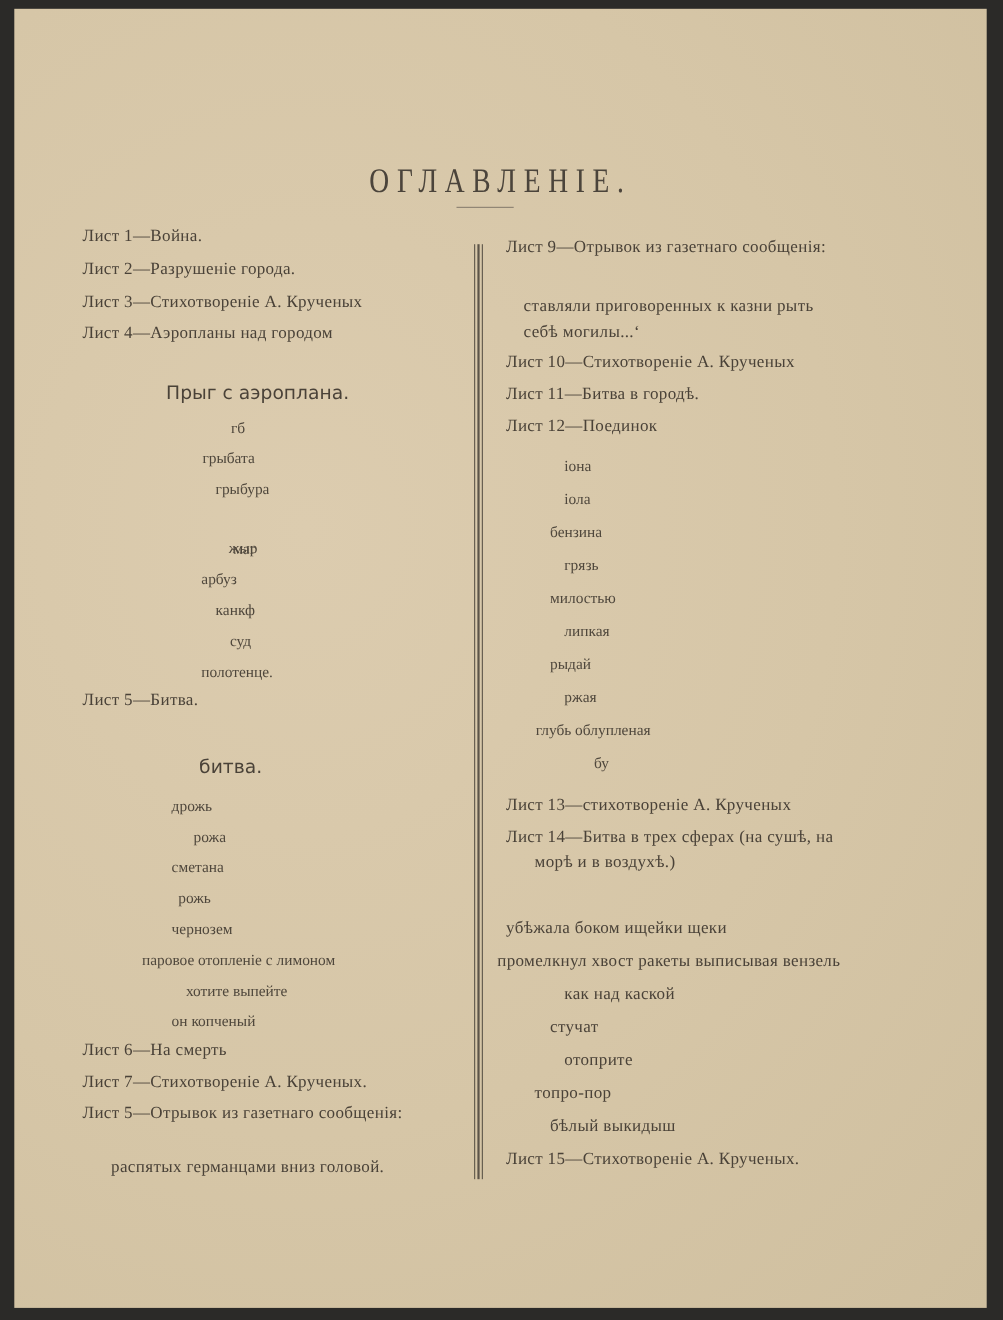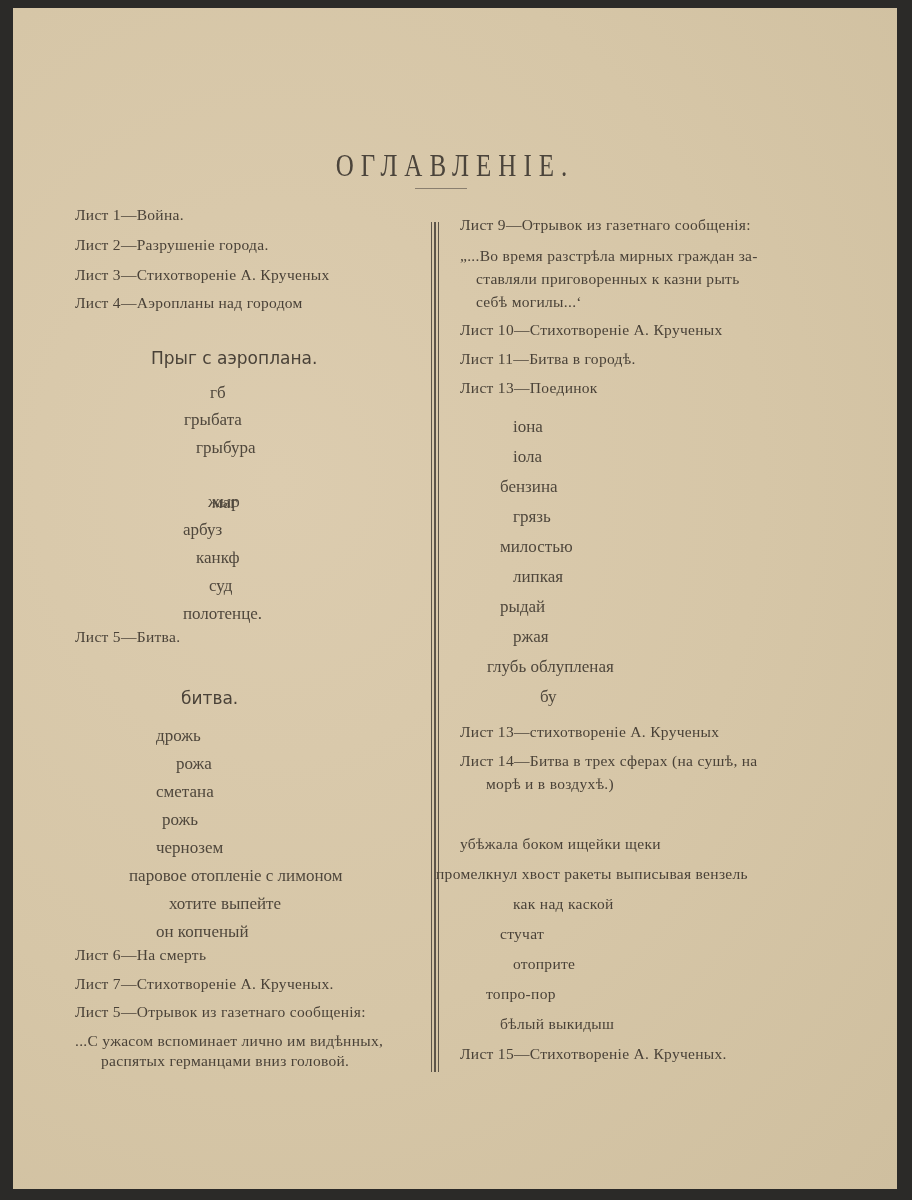--- a/index.html
+++ b/index.html
@@ -85,7 +85,6 @@
   <div class="line" style="left:88px;top:1044px">распятых германцами вниз головой.</div>
 
   <div class="line" style="left:447px;top:208px">Лист 9—Отрывок из газетнаго сообщенія:</div>
-  <div class="line" style="left:447px;top:239px">„...Во время разстрѣла мирных граждан за-</div>
   <div class="line" style="left:463px;top:262px">ставляли приговоренных к казни рыть</div>
   <div class="line" style="left:463px;top:285px">себѣ могилы...‘</div>
   <div class="line" style="left:447px;top:313px">Лист 10—Стихотвореніе А. Крученых</div>

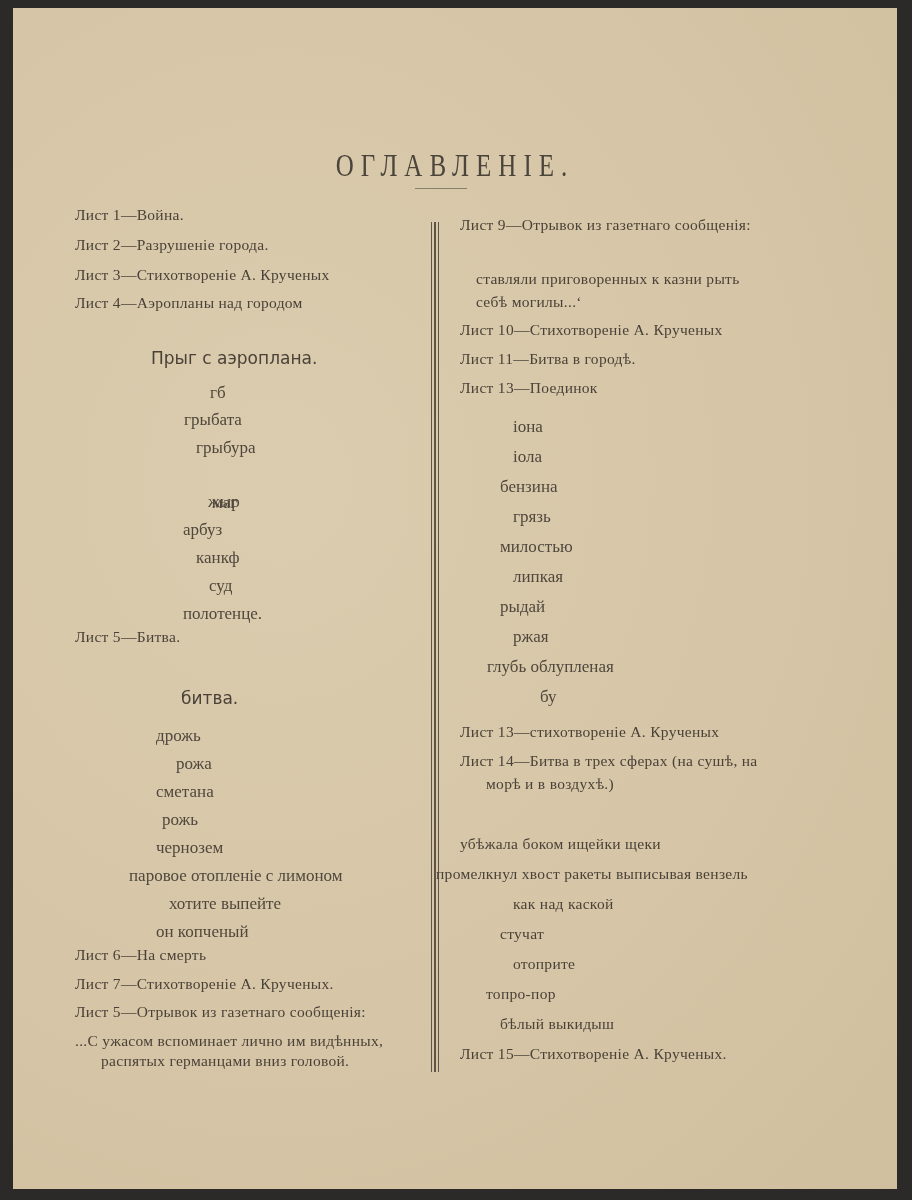--- a/index.html
+++ b/index.html
@@ -35,7 +35,7 @@
     position: absolute; white-space: nowrap;
     font-family: "DejaVu Sans", "Liberation Sans", sans-serif; font-size: 17px; color: #4a4238;
   }
-  .word { position: absolute; white-space: nowrap; font-family: "Liberation Serif", serif; font-size: 17px; color: #4f473c; }
+  .word { position: absolute; white-space: nowrap; font-family: "Liberation Serif", serif; font-size: 14px; color: #4f473c; }
 </style>
 </head>
 <body>

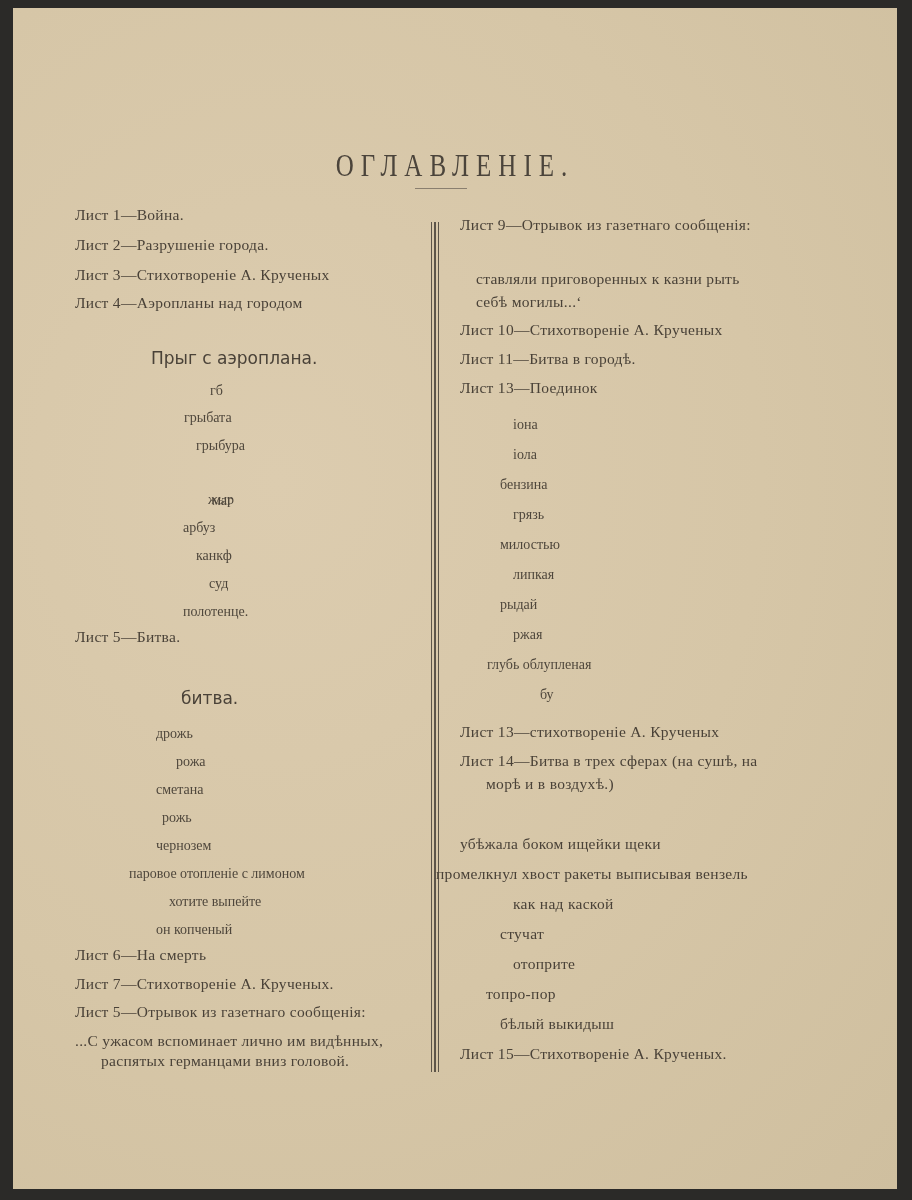--- a/index.html
+++ b/index.html
@@ -89,7 +89,7 @@
   <div class="line" style="left:463px;top:285px">себѣ могилы...‘</div>
   <div class="line" style="left:447px;top:313px">Лист 10—Стихотвореніе А. Крученых</div>
   <div class="line" style="left:447px;top:342px">Лист 11—Битва в городѣ.</div>
-  <div class="line" style="left:447px;top:371px">Лист 13—Поединок</div>
+  <div class="line" style="left:447px;top:371px">Лист 12—Поединок</div>
 
   <div class="word" style="left:500px;top:409px">іона</div>
   <div class="word" style="left:500px;top:439px">іола</div>

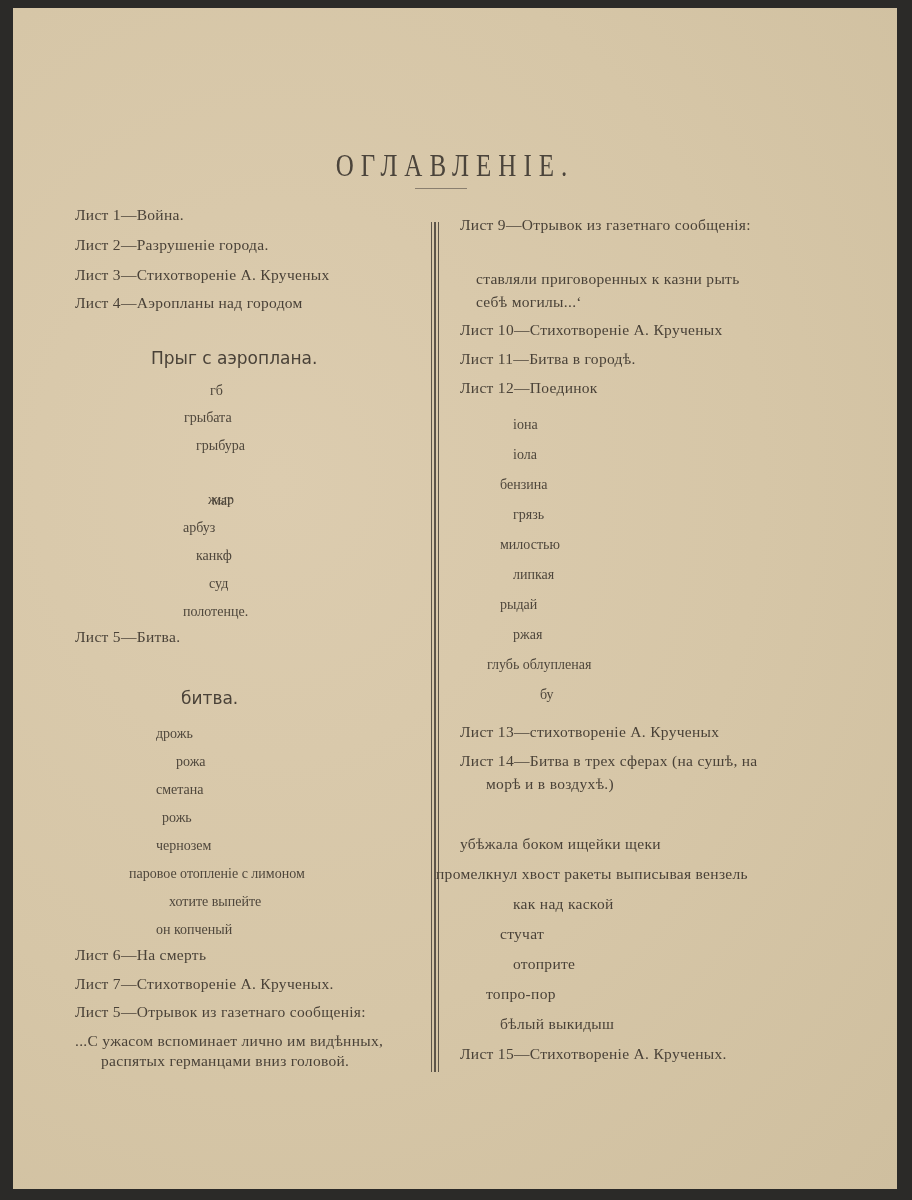--- a/index.html
+++ b/index.html
@@ -107,7 +107,7 @@
   <div class="line" style="left:473px;top:767px">морѣ и в воздухѣ.)</div>
 
   <div class="line" style="left:447px;top:827px">убѣжала боком ищейки щеки</div>
-  <div class="line" style="left:423px;top:857px">промелкнул хвост ракеты выписывая вензель</div>
+  <div class="line" style="left:439px;top:857px">промелкнул хвост ракеты выписывая вензель</div>
   <div class="line" style="left:500px;top:887px">как над каской</div>
   <div class="line" style="left:487px;top:917px">стучат</div>
   <div class="line" style="left:500px;top:947px">отоприте</div>

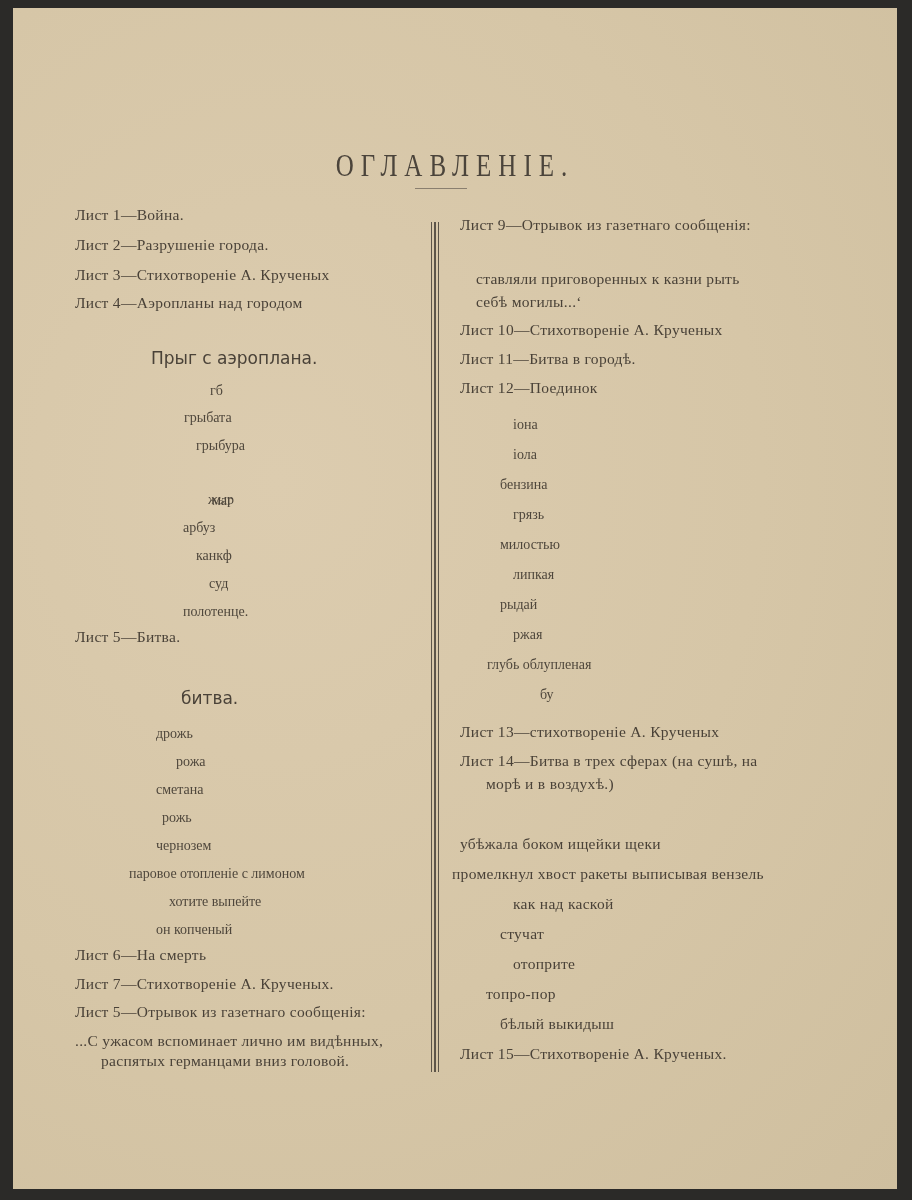--- a/index.html
+++ b/index.html
@@ -81,7 +81,6 @@
   <div class="line" style="left:62px;top:938px">Лист 6—На смерть</div>
   <div class="line" style="left:62px;top:967px">Лист 7—Стихотвореніе А. Крученых.</div>
   <div class="line" style="left:62px;top:995px">Лист 5—Отрывок из газетнаго сообщенія:</div>
-  <div class="line" style="left:62px;top:1024px">...С ужасом вспоминает лично им видѣнных,</div>
   <div class="line" style="left:88px;top:1044px">распятых германцами вниз головой.</div>
 
   <div class="line" style="left:447px;top:208px">Лист 9—Отрывок из газетнаго сообщенія:</div>

